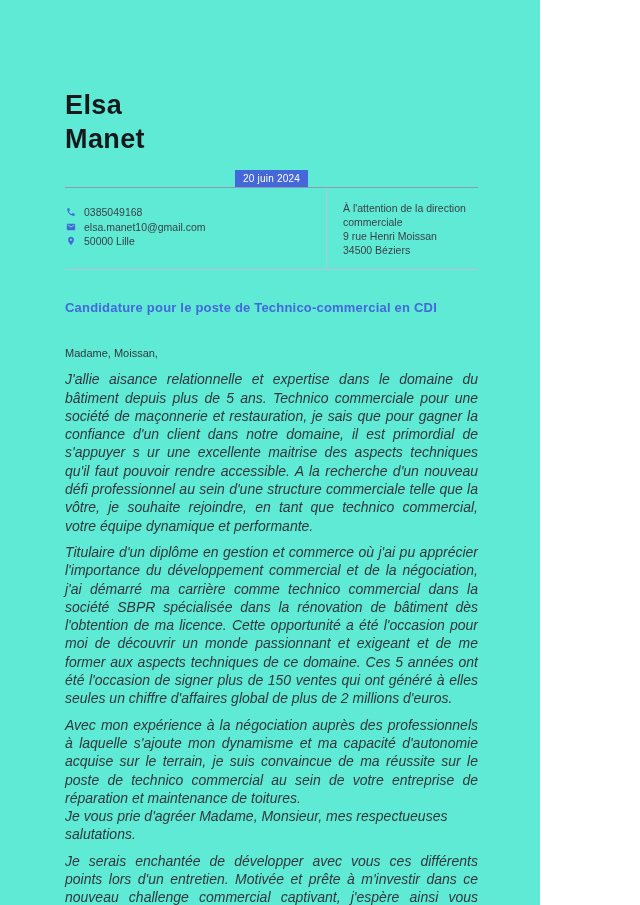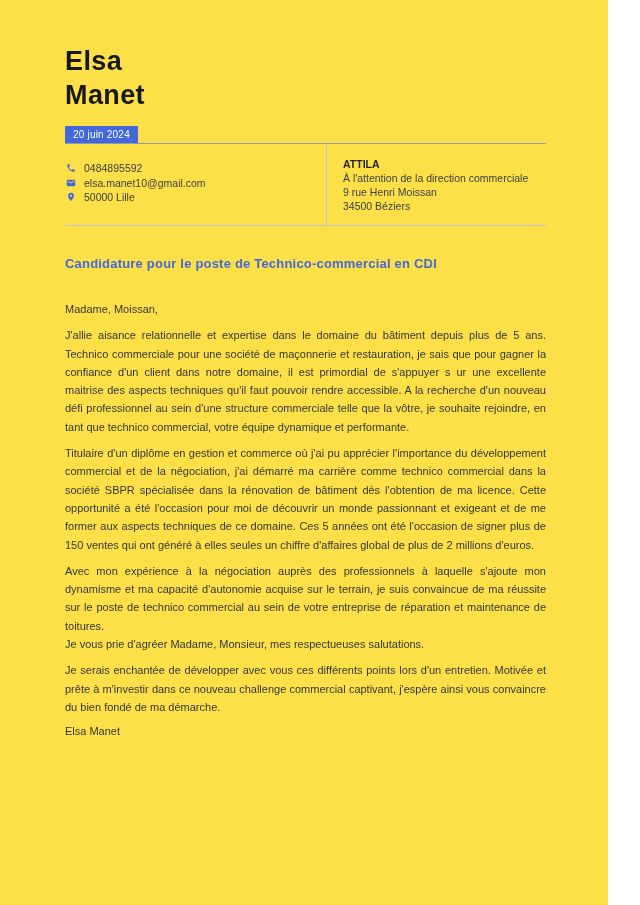--- a/index.html
+++ b/index.html
@@ -17,7 +17,7 @@
     color:var(--body);
     overflow:hidden;
   }
-  .page{width:608px;height:905px;background:#fde047;padding:44px 62px 0 65px;}
+  .page{width:540px;height:905px;background:#5eead4;padding:88px 62px 0 65px;}
 
   
   .name{

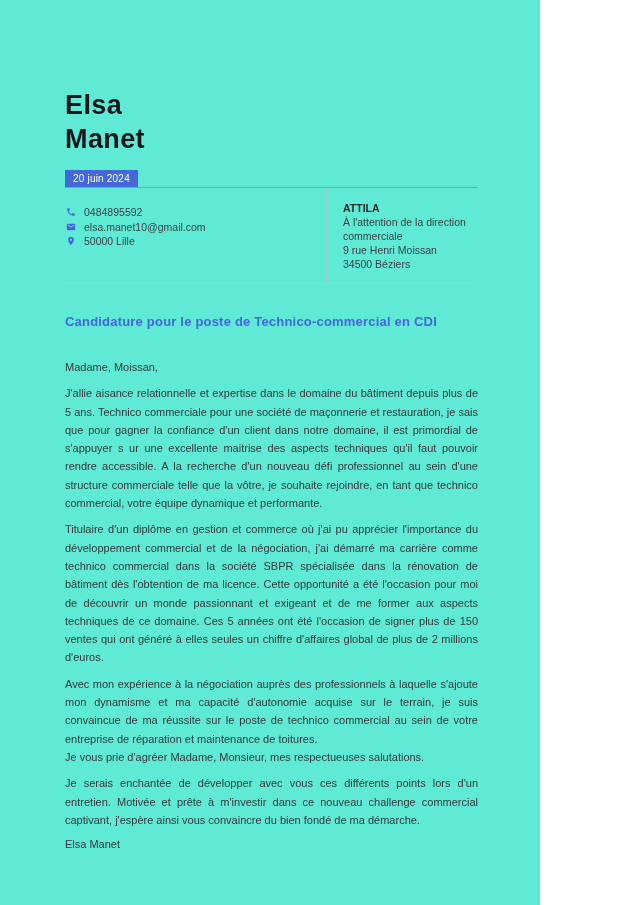--- a/index.html
+++ b/index.html
@@ -27,7 +27,7 @@
   .name span{display:block;}
 
   
-  .date-row{display:flex;justify-content:flex-start;margin-top:14px;}
+  .date-row{display:flex;justify-content:center;margin-top:14px;}
   .date-badge{
     background:var(--accent);color:#ffffff;
     font-size:10px;line-height:12px;padding:3px 8px 2px 8px;

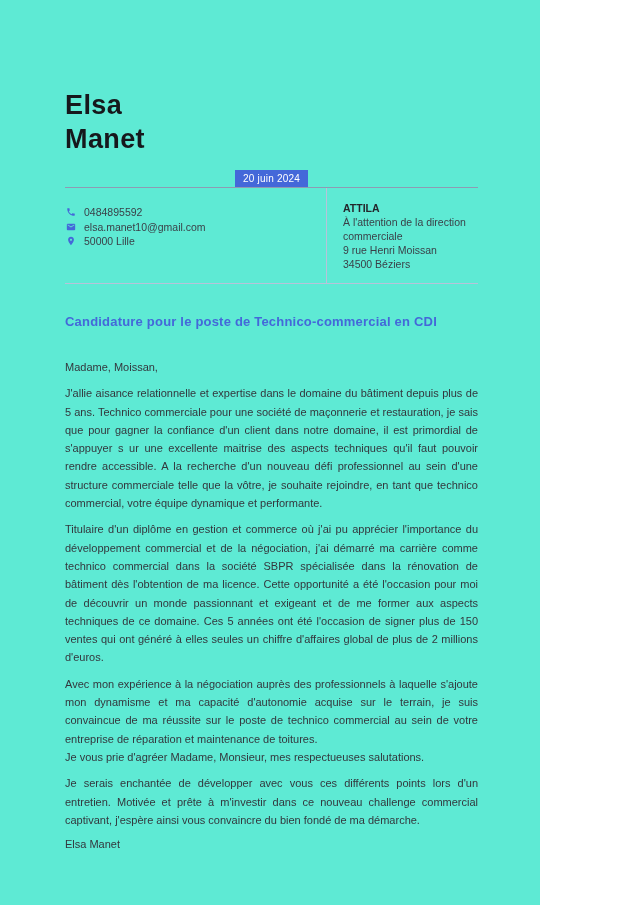--- a/index.html
+++ b/index.html
@@ -94,7 +94,7 @@
               <path d="M6.62 10.79c1.44 2.83 3.76 5.14 6.59 6.59l2.2-2.2c.27-.27.67-.36 1.02-.24 1.12.37 2.33.57 3.57.57.55 0 1 .45 1 1V20c0 .55-.45 1-1 1-9.39 0-17-7.61-17-17 0-.55.45-1 1-1h3.5c.55 0 1 .45 1 1 0 1.25.2 2.45.57 3.57.11.35.03.74-.25 1.02l-2.2 2.2z"></path>
             </svg>
         </span>
-        <span class="contact-text">0484895592</span>
+        <span class="contact-text">0385049168</span>
       </div>
       <div class="contact-row">
         <span class="contact-icon">

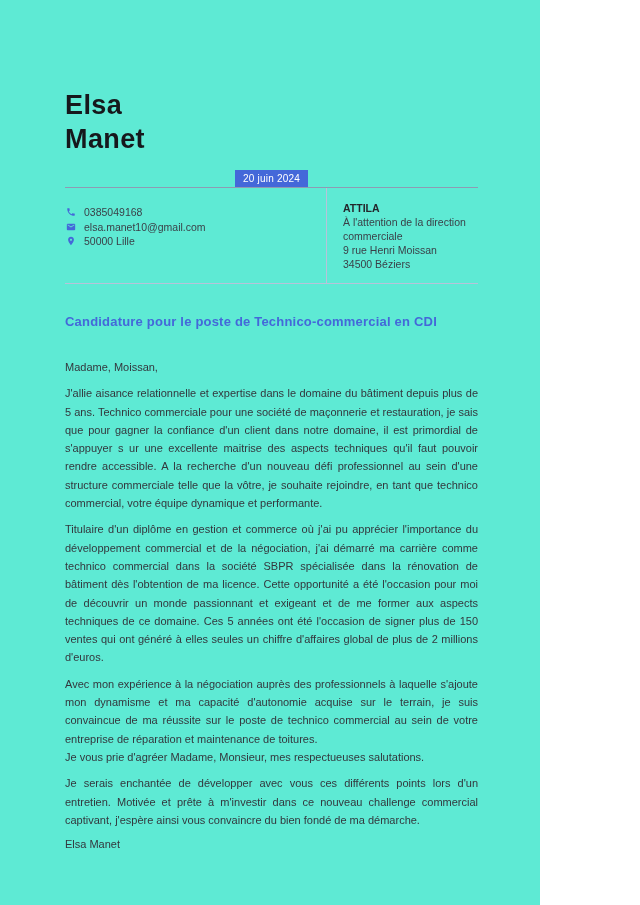--- a/index.html
+++ b/index.html
@@ -114,7 +114,6 @@
       </div>
     </div>
     <div class="recipient-col">
-      <div class="recipient-company">ATTILA</div>
       <div class="recipient-line">À l'attention de la direction commerciale</div>
       <div class="recipient-line">9 rue Henri Moissan</div>
       <div class="recipient-line">34500 Béziers</div>

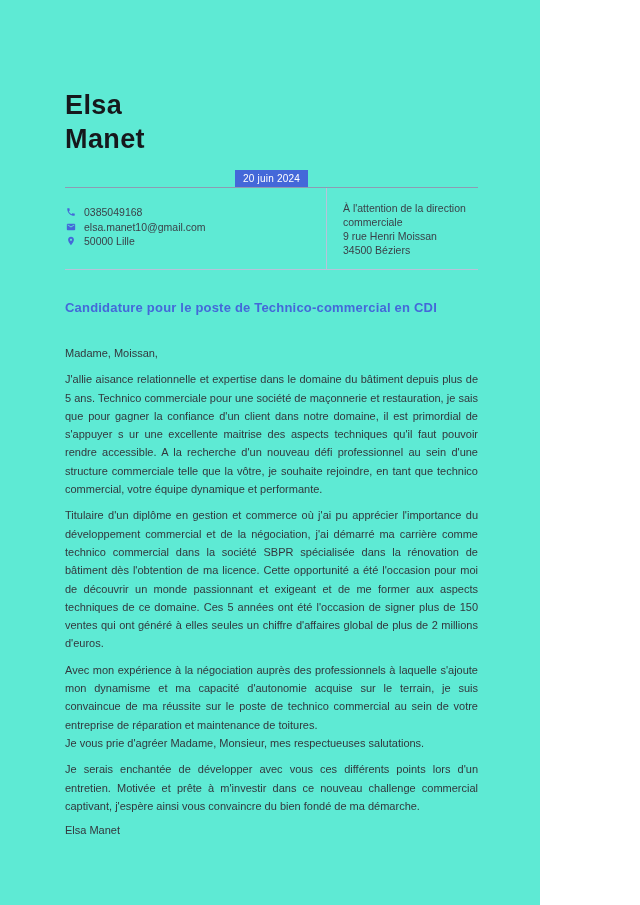--- a/index.html
+++ b/index.html
@@ -65,9 +65,10 @@
   .salutation{margin-top:28px;font-size:11px;line-height:18.3px;}
   .para{
     margin-top:8px;
-    font-size:11px;line-height:18.3px;
+    font-size:14px;line-height:18.3px;
     text-align:justify;
     color:var(--body);
+    font-style:italic;
   }
   .para.closing{margin-top:0;text-align:left;}
   .signature{margin-top:6px;font-size:11px;line-height:18.3px;color:var(--body);}

